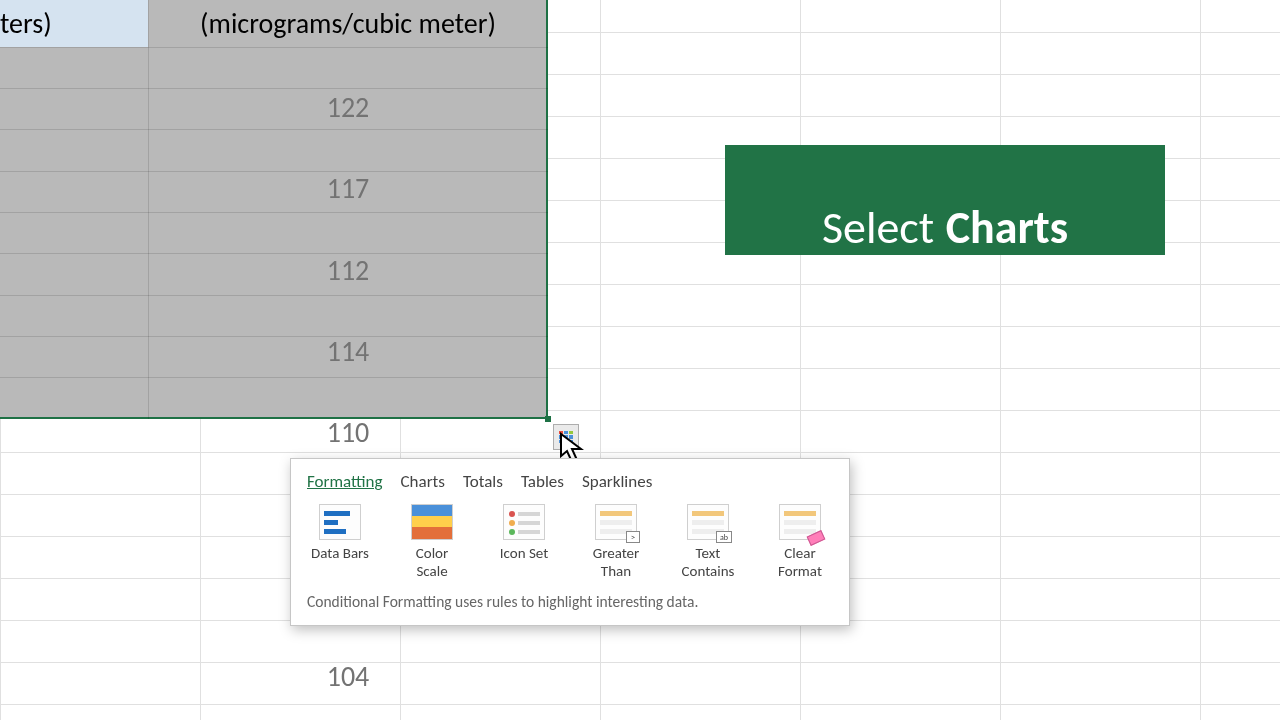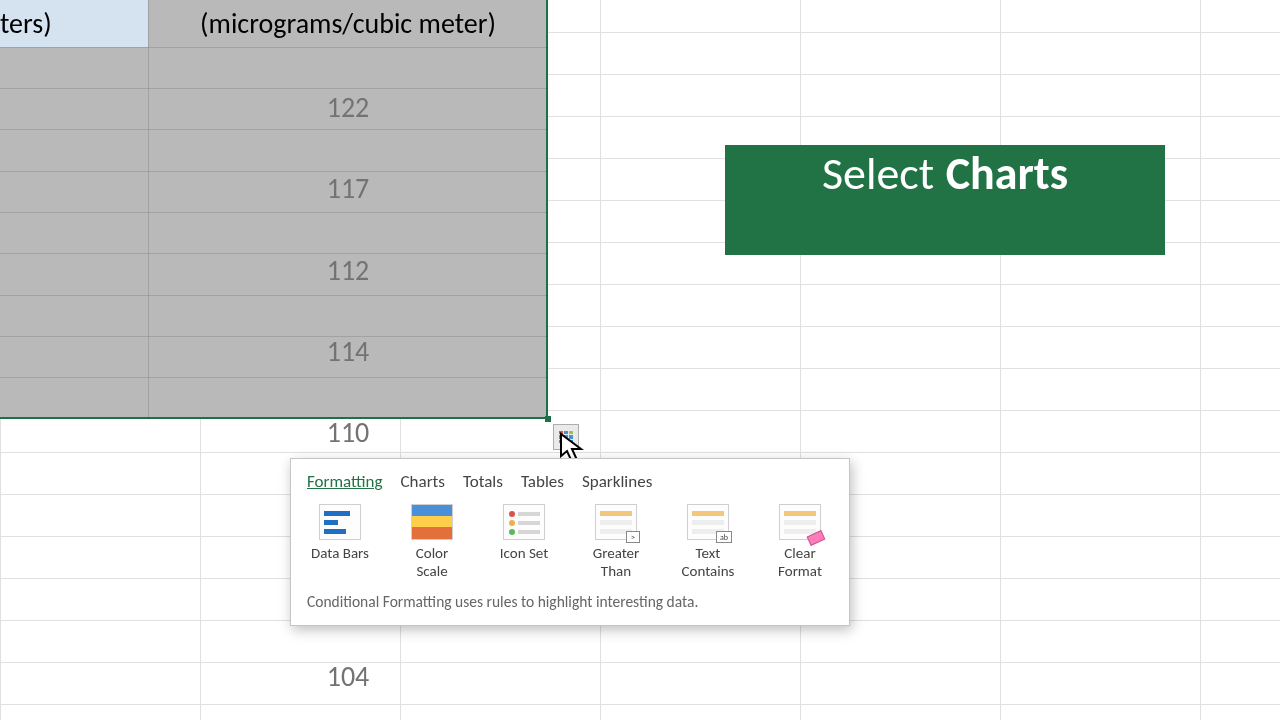--- a/index.html
+++ b/index.html
@@ -95,7 +95,7 @@
     left: 725px; top: 145px;
     width: 440px; height: 110px;
     background: #217346;
-    display: flex; align-items: flex-start; justify-content: center;
+    display: flex; align-items: flex-end; justify-content: center;
     color: #fff; font-size: 46px; font-weight: 300;
   }
   .banner b { font-weight: 600; margin-left: .25em; }

